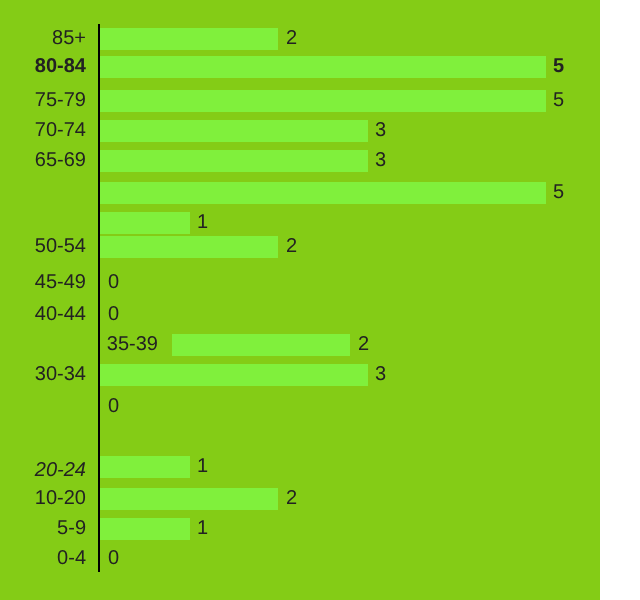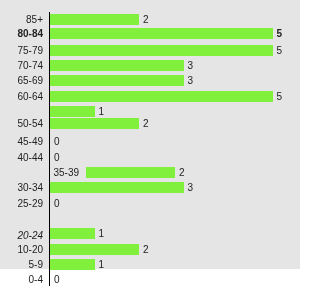--- a/index.html
+++ b/index.html
@@ -16,8 +16,8 @@
   #chart-root {
     position: relative;
     width: 300px;
-    height: 269px;
-    background: #e5e5e5;
+    height: 300px;
+    background: #84cc16;
   }
   .plot-area {
     position: absolute;

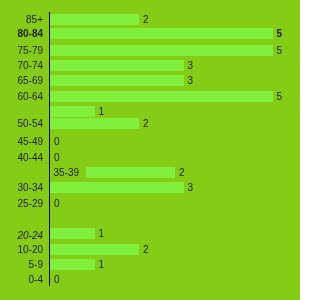--- a/index.html
+++ b/index.html
@@ -117,7 +117,6 @@
           <span class="bar-value" style="left: 187.5px;">3</span>
         </div>
         <div class="row" style="top: 88.5px;">
-          <span class="row-label">60-64</span>
           <span class="bar-wrap" style="width: 222.5px;">
             <span class="bar" style="width: 222.5px; background: rgb(128, 240, 60);"></span>
           </span>

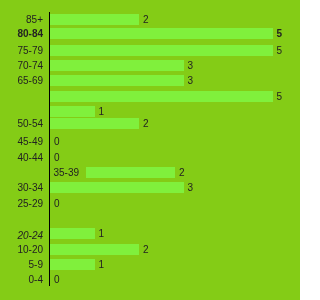--- a/index.html
+++ b/index.html
@@ -158,7 +158,6 @@
           <span class="bar-value" style="left: 187.5px;">3</span>
         </div>
         <div class="row" style="top: 195.6px;">
-          <span class="row-label">25-29</span>
           <span class="bar-value" style="left: 54px;">0</span>
         </div>
         <div class="row" style="top: 228px; font-style: italic;">

